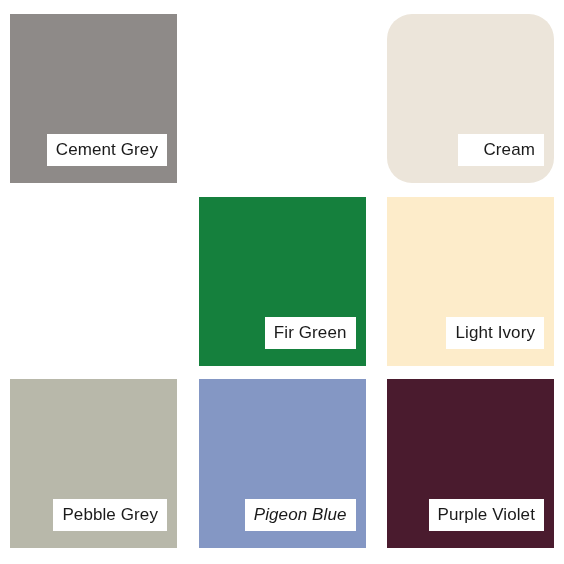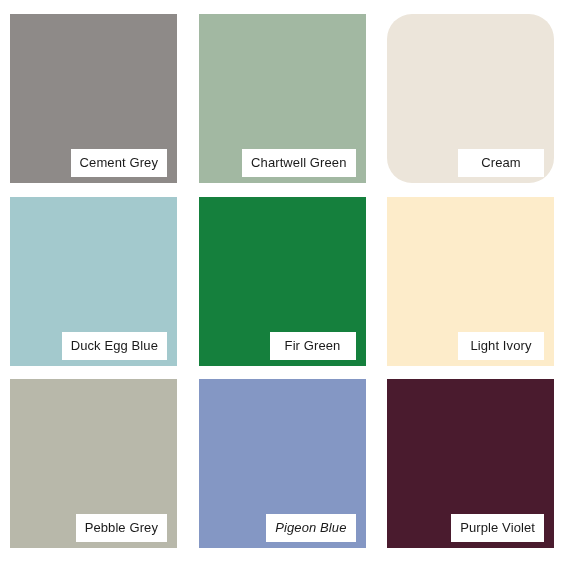--- a/index.html
+++ b/index.html
@@ -49,15 +49,15 @@
   .swatch-label {
     position: absolute;
     right: 10px;
-    bottom: 6px;
+    bottom: 17px;
     min-width: 86px;
     background: #ffffff;
     color: #1a1a1a;
-    font-size: 13px;
+    font-size: 17px;
     line-height: 1;
     letter-spacing: 0.1px;
     padding: 7px 9px 8px 9px;
-    text-align: center;
+    text-align: right;
     white-space: nowrap;
     box-sizing: border-box;
   }

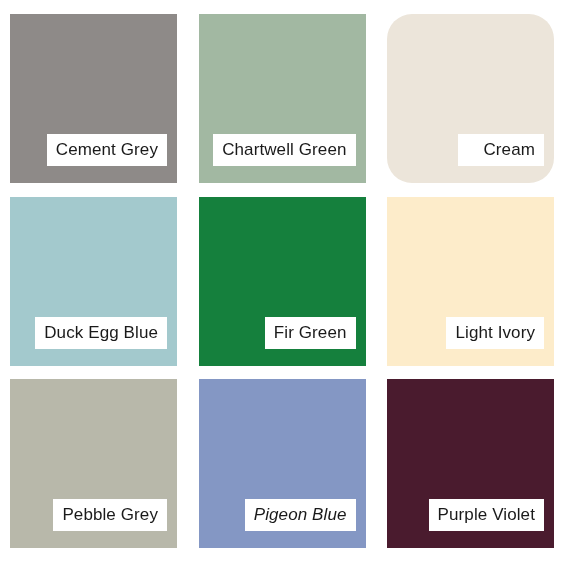--- a/index.html
+++ b/index.html
@@ -71,9 +71,6 @@
     <div class="swatch-label">Cement Grey</div>
   </div>
 
-  <div class="swatch cell-r0c1" style="background-color: rgb(162, 184, 162);">
-    <div class="swatch-label">Chartwell Green</div>
-  </div>
 
   <div class="swatch cell-r0c2" style="background-color: rgb(236, 229, 218);">
     <div class="swatch-label">Cream</div>

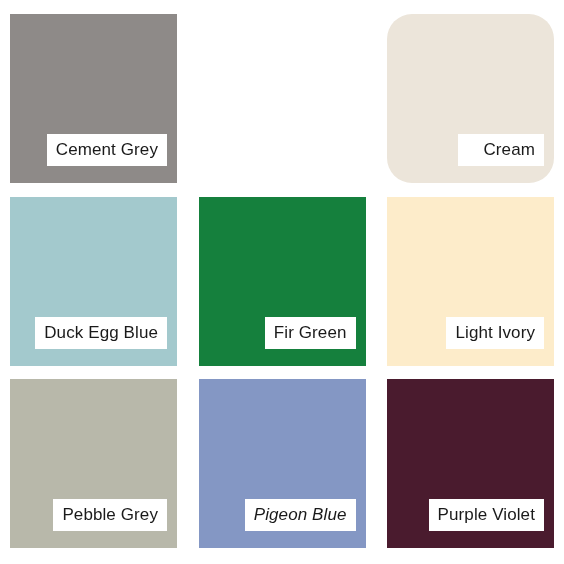--- a/index.html
+++ b/index.html
@@ -76,9 +76,6 @@
     <div class="swatch-label">Cream</div>
   </div>
 
-  <div class="swatch cell-r1c0" style="background-color: rgb(163, 201, 205);">
-    <div class="swatch-label">Duck Egg Blue</div>
-  </div>
 
   <div class="swatch cell-r1c1" style="background-color: #15803d;">
     <div class="swatch-label">Fir Green</div>

